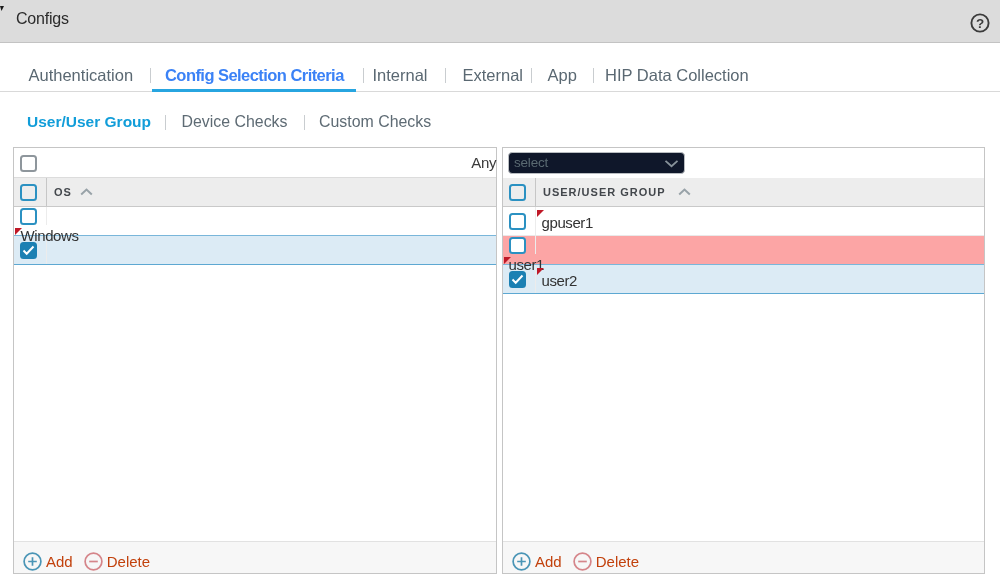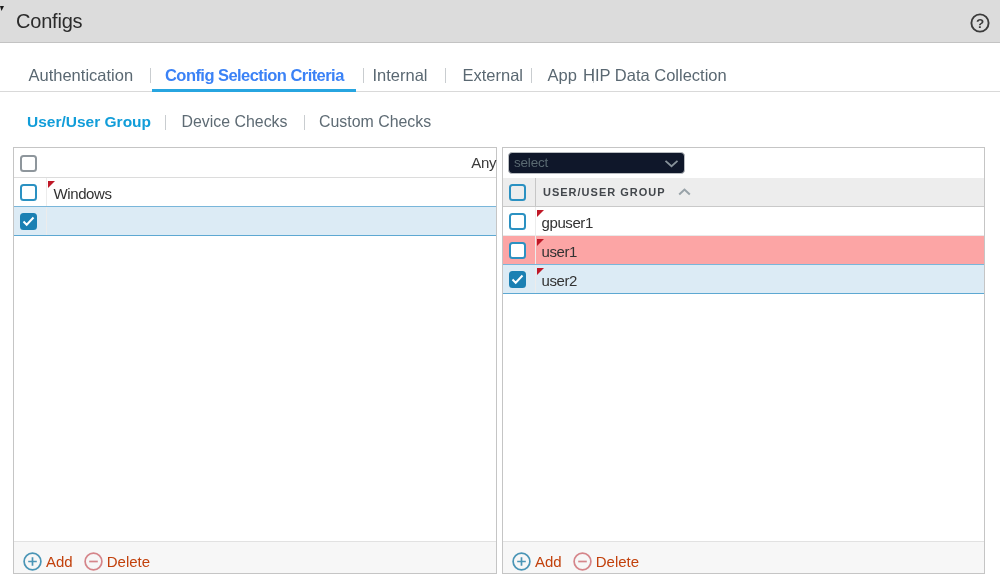--- a/index.html
+++ b/index.html
@@ -8,7 +8,7 @@
 
   
   .titlebar { position:absolute; left:0; top:0; width:1000px; height:43px; background:#dcdcdc; border-bottom:1px solid #c3c3c3; }
-  .title { position:absolute; left:16px; top:10px; font-size:20px; color:#2b2b2b; letter-spacing:-0.2px; }
+  .title { position:absolute; left:16px; top:10px; font-size:16px; color:#2b2b2b; letter-spacing:-0.2px; }
   .corner { position:absolute; left:0; top:0; }
   .help { position:absolute; left:969.5px; top:12.5px; }
 

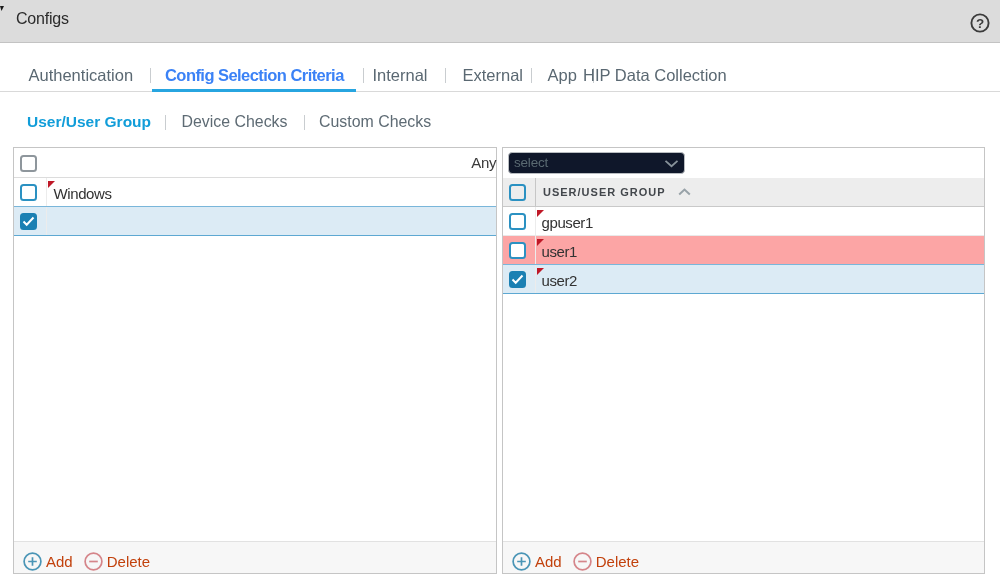--- a/index.html
+++ b/index.html
@@ -95,7 +95,7 @@
   <div class="tabsep" style="left:531px;"></div>
   <div class="tab" style="left:547.5px;">App</div>
   <div class="tabsep" style="left:592.5px;"></div>
-  <div class="tab" style="left:583px;">HIP Data Collection</div>
+  <div class="tab" style="left:605px;">HIP Data Collection</div>
 
   <div class="subtab active" style="left:27px;">User/User Group</div>
   <div class="subsep" style="left:165px;"></div>

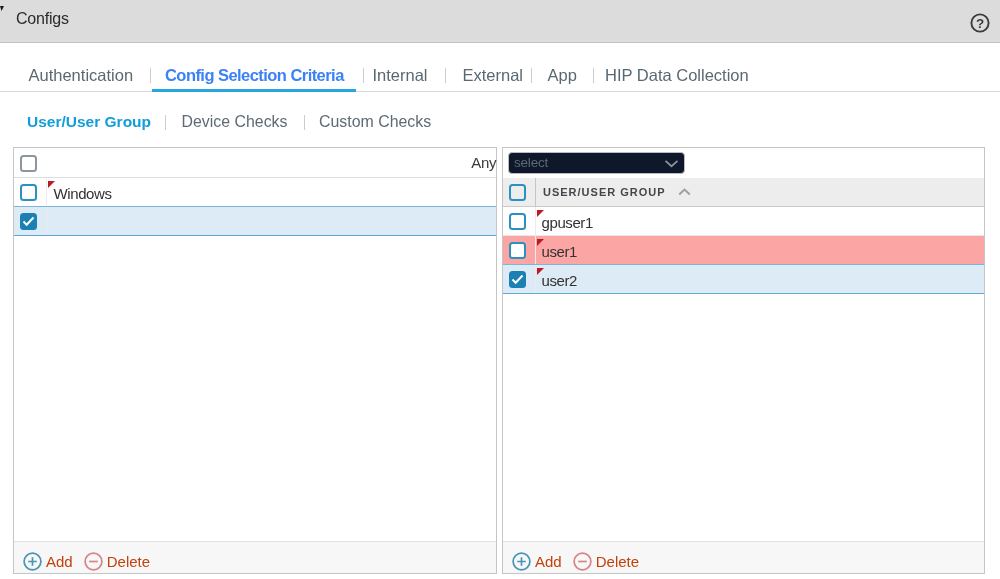--- a/index.html
+++ b/index.html
@@ -108,6 +108,16 @@
       <div class="cb gray"></div>
       <div class="lbl">Any</div>
     </div>
+    <div class="thead">
+      <div class="cbcell">
+          <div class="cb hdr"></div>
+        </div>
+      <div class="htext">OS
+        <svg width="13" height="8" viewBox="0 0 13 8">
+            <path d="M1.2,6.6 L6.5,1.6 L11.8,6.6" fill="none" stroke="#98a2a8" stroke-width="2"></path>
+          </svg>
+      </div>
+    </div>
     <div class="row presel">
       <div class="cbcell">
           <div class="cb blue"></div>

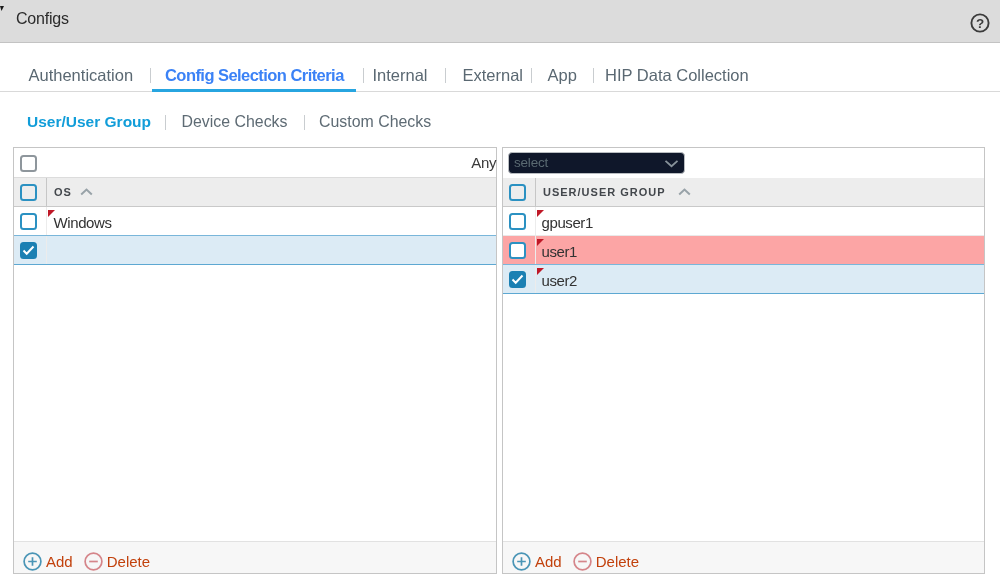--- a/index.html
+++ b/index.html
@@ -49,7 +49,7 @@
   .row .name { position:relative; flex:1; display:flex; align-items:center; padding-left:6.5px; padding-top:2px; font-size:15px; letter-spacing:-0.4px; color:#323232; }
   .row .name:before { content:""; position:absolute; left:0.5px; top:2.5px; width:0; height:0; border-top:7px solid #bf1827; border-right:7px solid transparent; }
   .row.stripe { background:#fca5a5; }
-  .row.presel { border-bottom:1px solid #79b6da; }
+  .row.presel { border-bottom:1px solid #79b6da;flex-direction:column; }
   .row.sel { background:#dcebf5; border-bottom:1px solid #5da8d2; }
 
   

